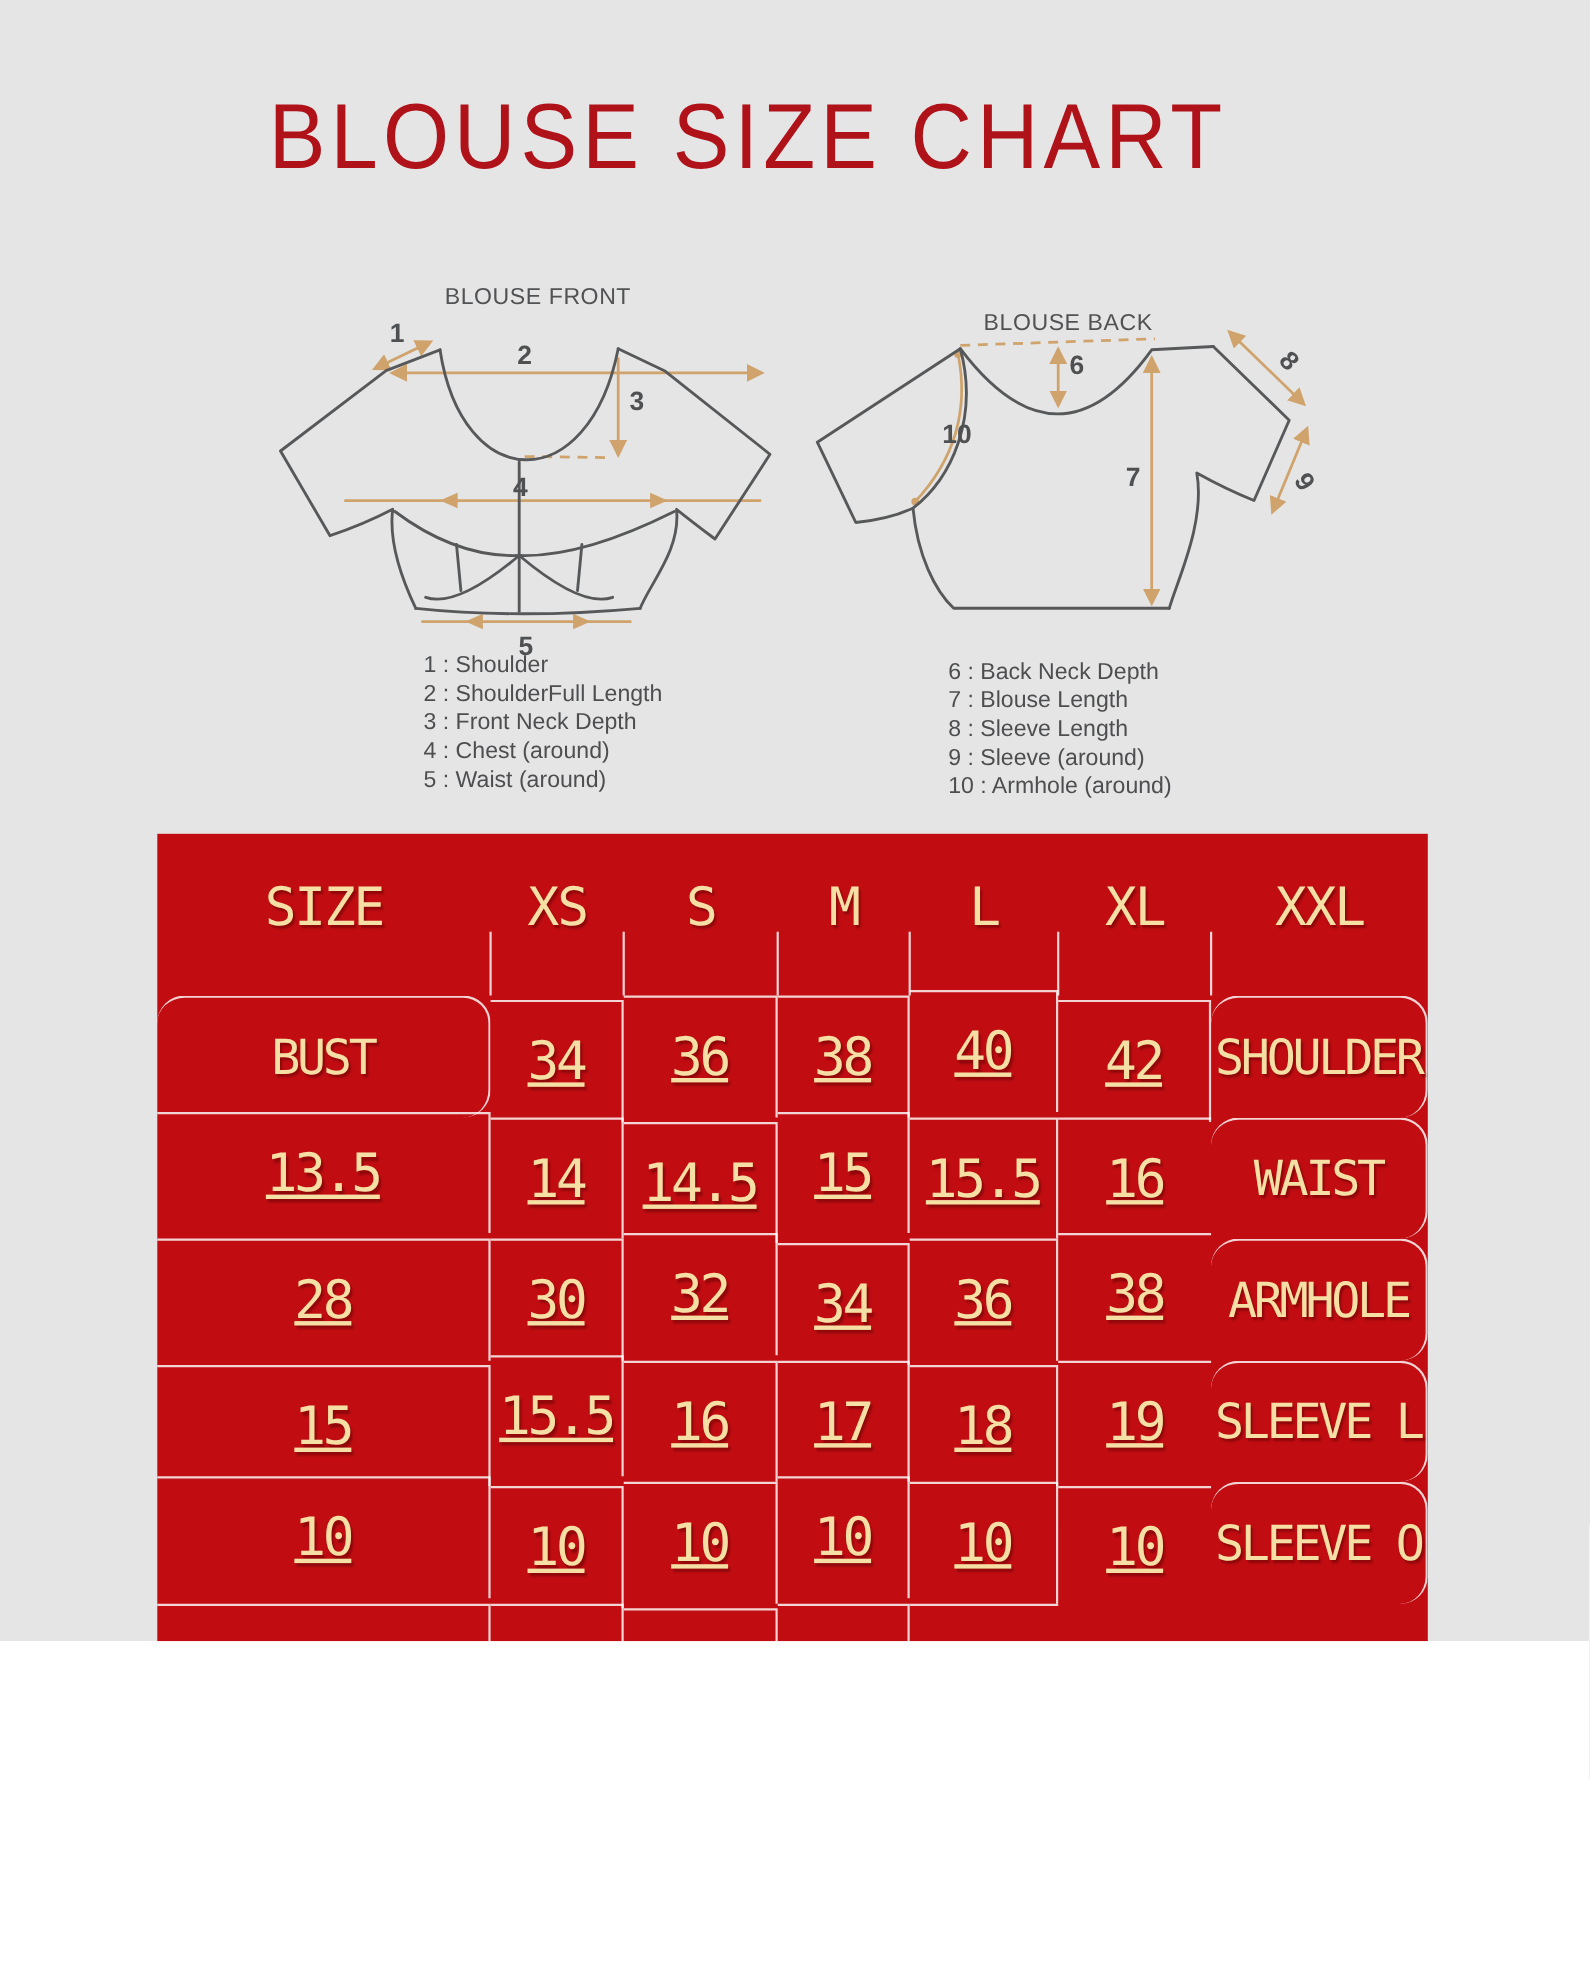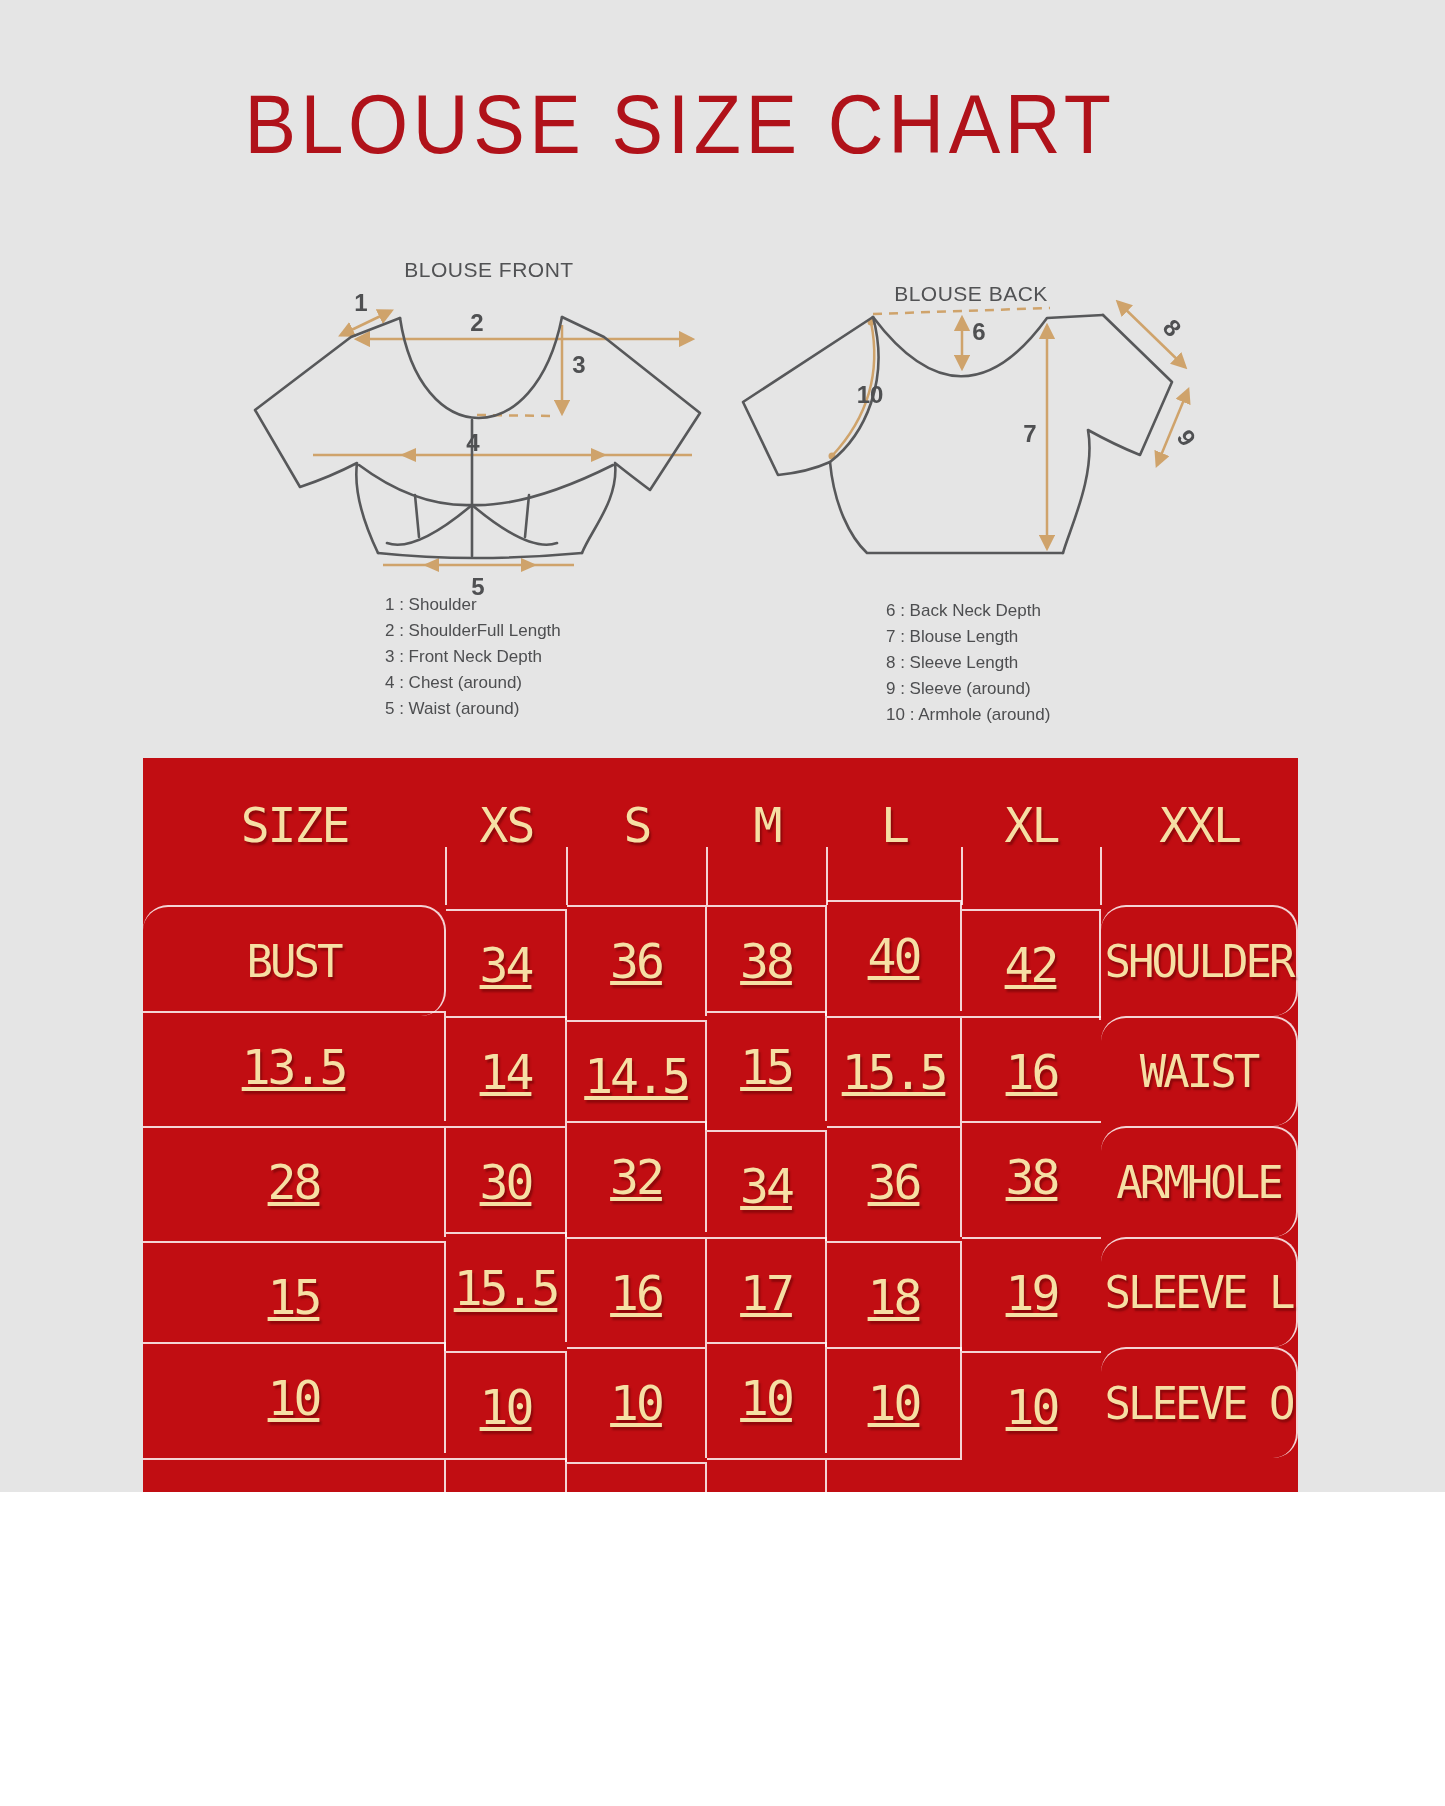--- a/index.html
+++ b/index.html
@@ -33,7 +33,7 @@
   .diag-svg{position:absolute;left:0;}
   .diagram.front .diag-svg{top:33px;}
   .diagram.back .diag-svg{top:28px;}
-  .legend{position:absolute;color:var(--legend);font-size:17px;line-height:26px;white-space:nowrap;}
+  .legend{position:absolute;color:var(--legend);font-size:21px;line-height:26px;white-space:nowrap;}
   .diagram.front .legend{left:190px;top:370px;}
   .diagram.back .legend{left:142px;top:376px;margin-left:24px;}
 

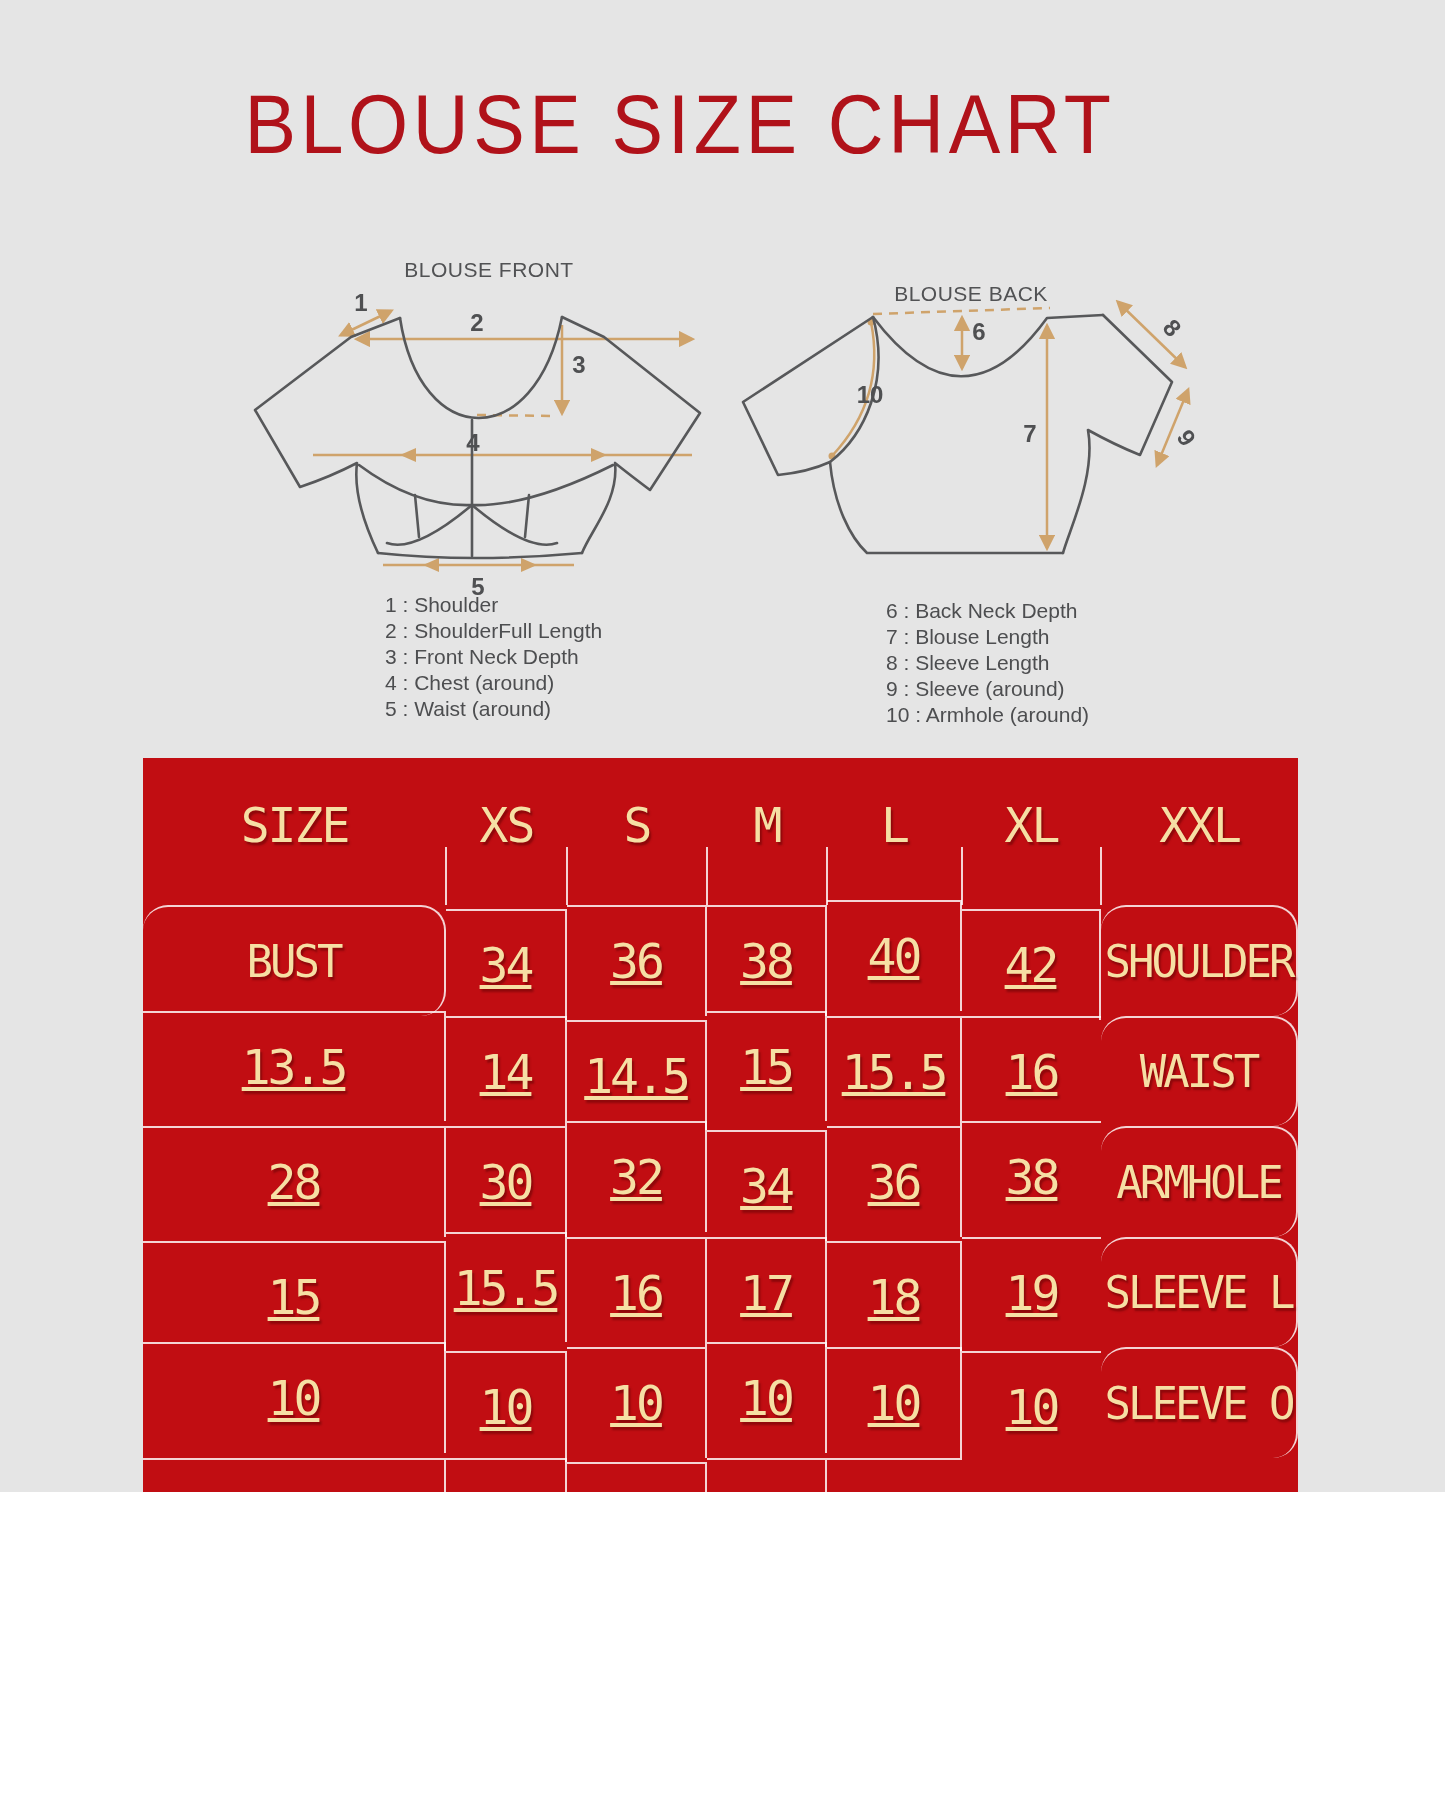--- a/index.html
+++ b/index.html
@@ -35,7 +35,7 @@
   .diagram.back .diag-svg{top:28px;}
   .legend{position:absolute;color:var(--legend);font-size:21px;line-height:26px;white-space:nowrap;}
   .diagram.front .legend{left:190px;top:370px;}
-  .diagram.back .legend{left:142px;top:376px;margin-left:24px;}
+  .diagram.back .legend{left:142px;top:376px;}
 
   svg text.mnum{font-family:"Liberation Sans",sans-serif;font-weight:bold;fill:#4f5052;font-size:24px;}
 

